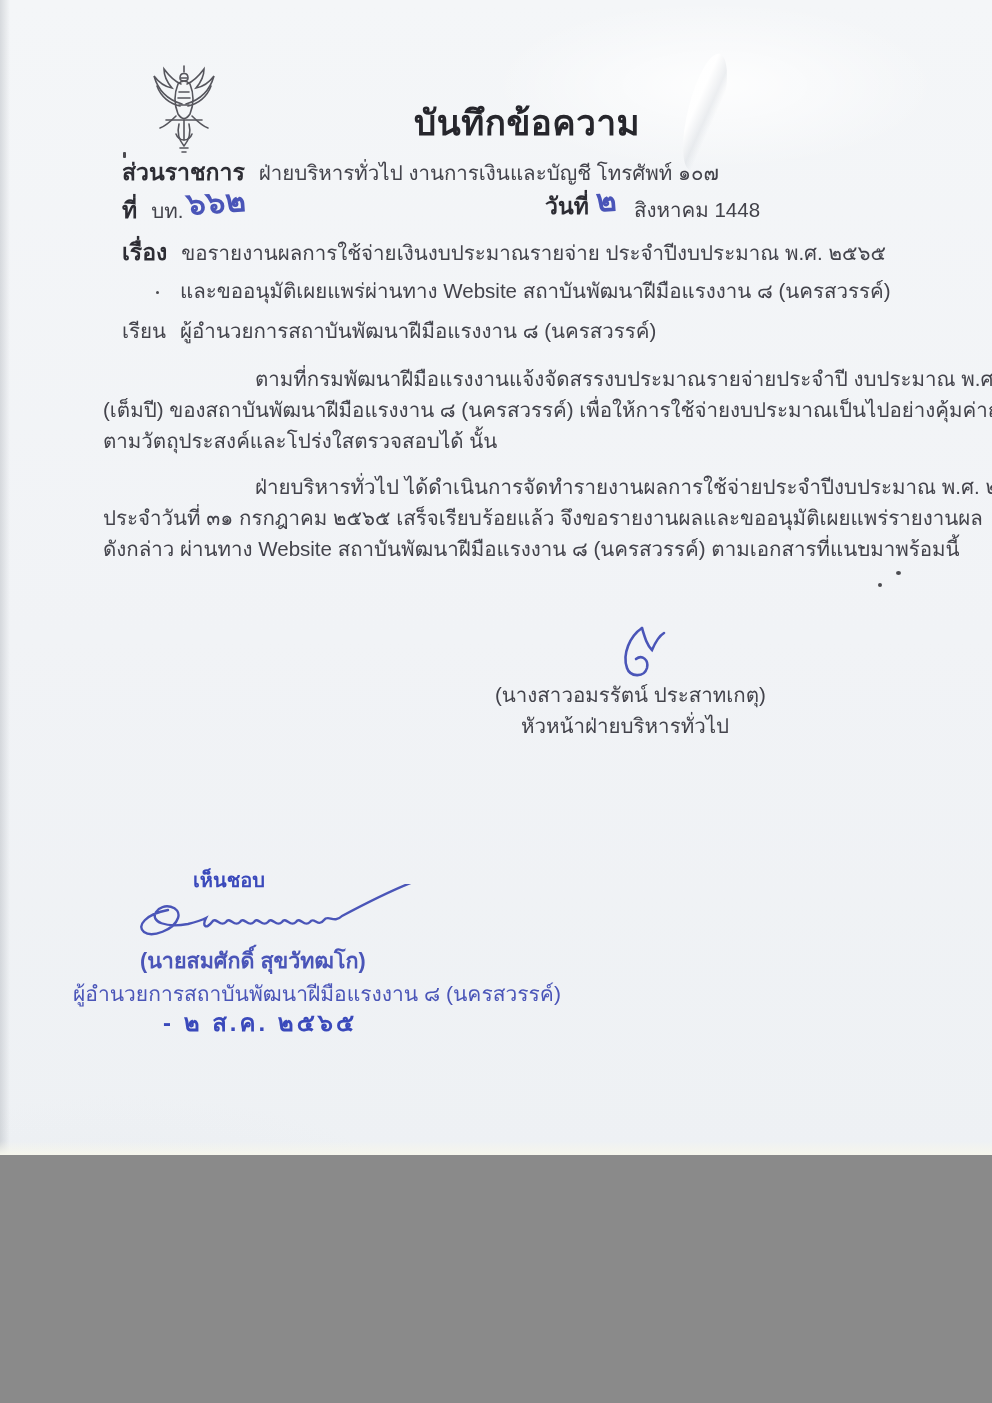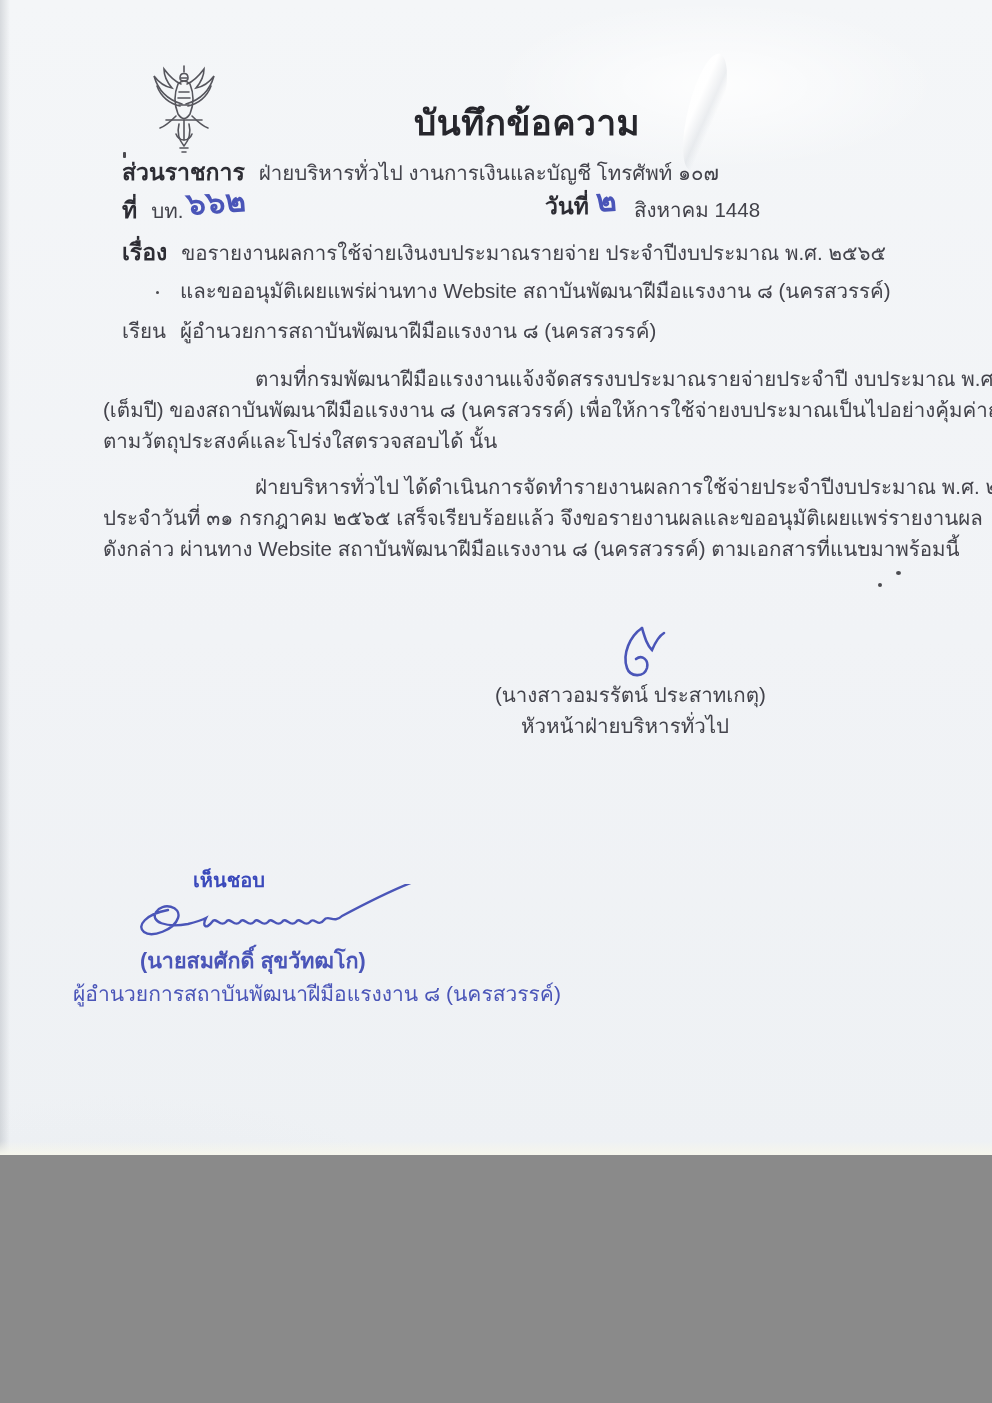--- a/index.html
+++ b/index.html
@@ -124,6 +124,7 @@
 
   <div class="line blue" style="left:140px;top:948px;font-size:21.5px;font-weight:bold;">(นายสมศักดิ์  สุขวัทฒโก)</div>
   <div class="line blue" style="left:73px;top:981px;font-size:21px;">ผู้อำนวยการสถาบันพัฒนาฝีมือแรงงาน ๘ (นครสวรรค์)</div>
+  <div class="line stamp" style="left:163px;top:1008px;font-size:24px;letter-spacing:3px;">- ๒ ส.ค.  ๒๕๖๕</div>
 
   <div class="speck" style="left:861px;top:546px;width:4px;height:3px;"></div>
   <div class="speck" style="left:896px;top:571px;width:5px;height:4px;"></div>

